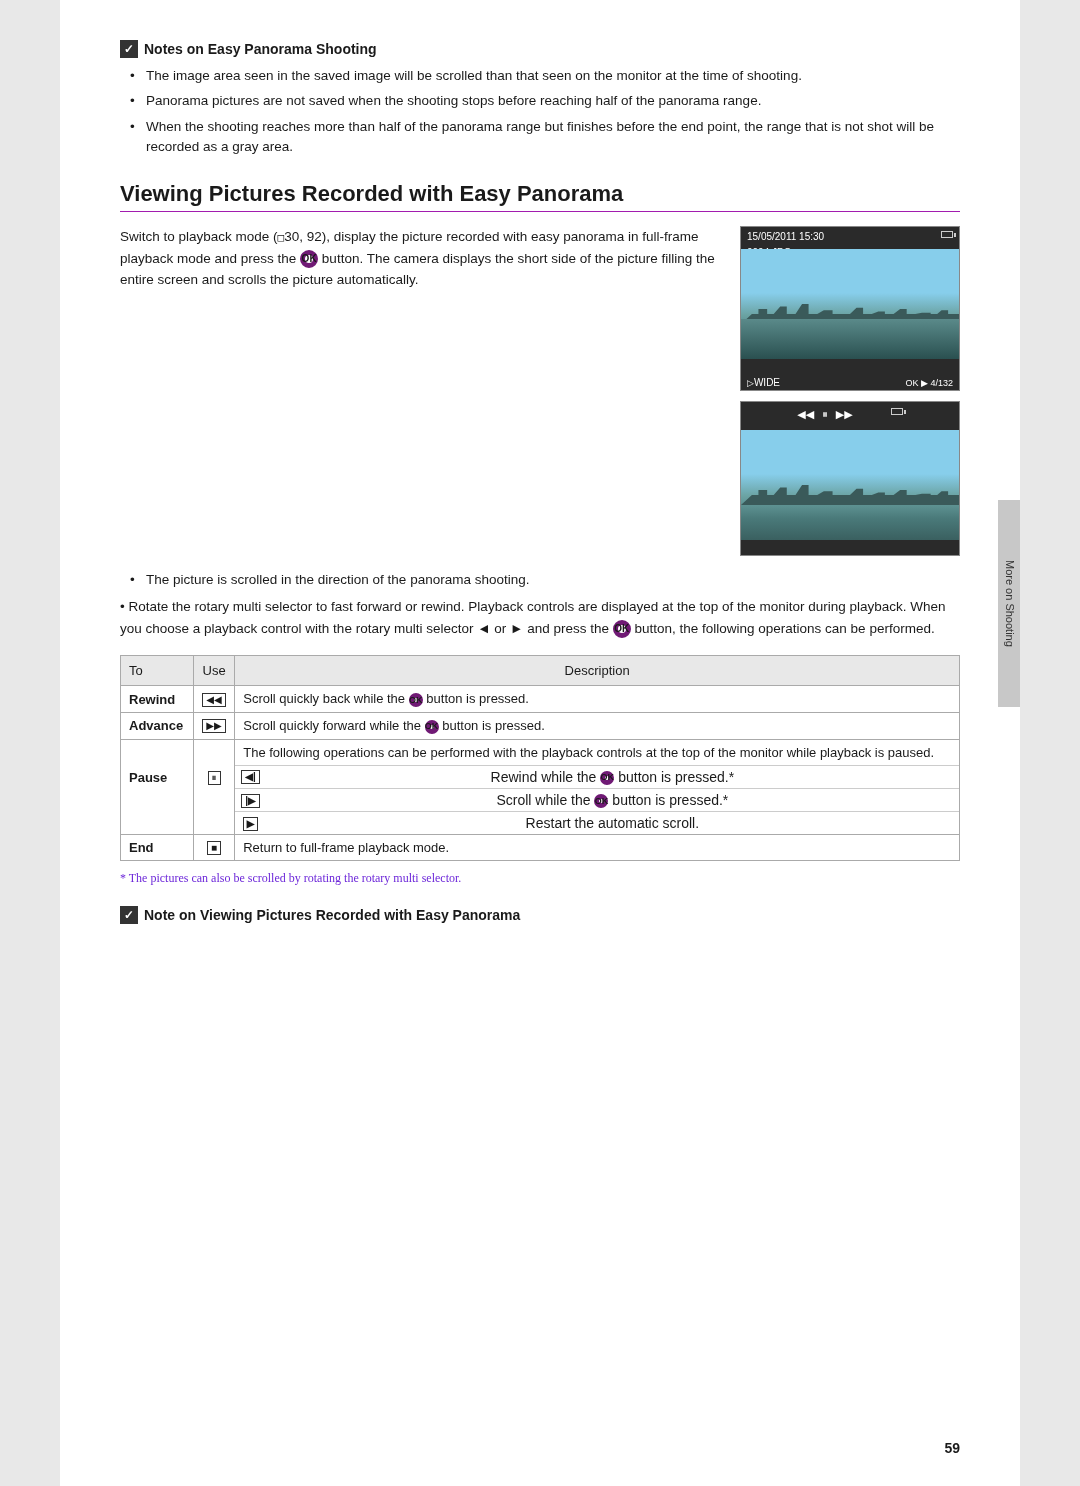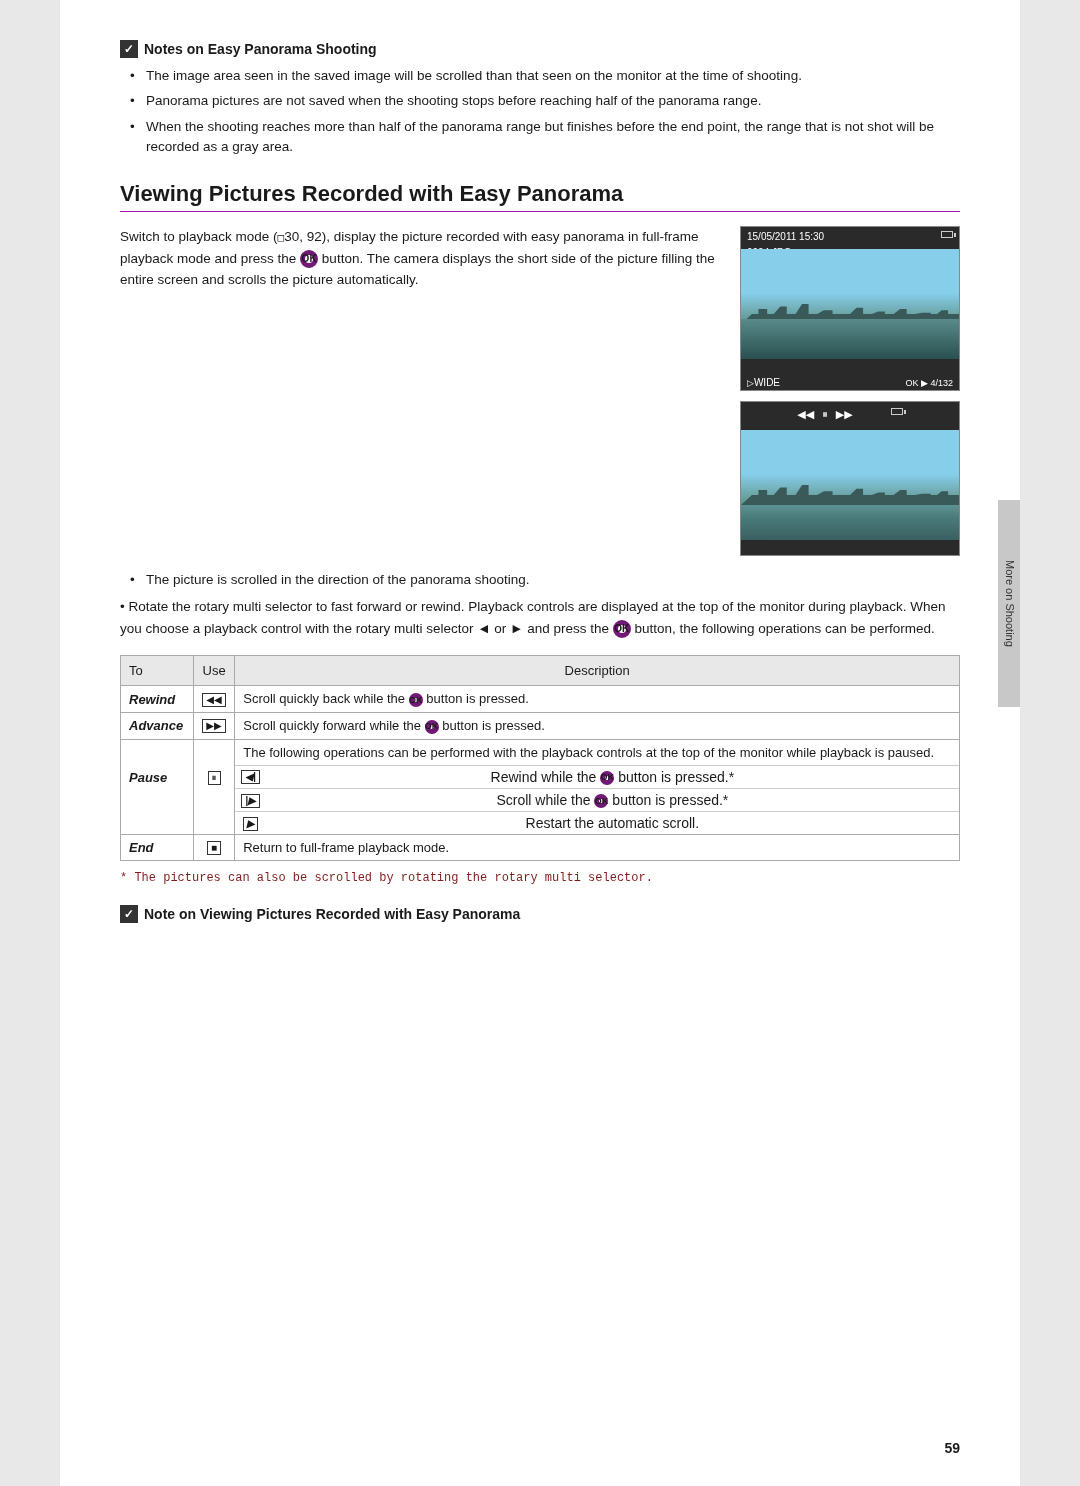--- a/index.html
+++ b/index.html
@@ -253,7 +253,6 @@
     }
     .ops-table td:first-child {
       font-weight: bold;
-      font-style: italic;
     }
     .ops-table td:nth-child(2) {
       text-align: center;

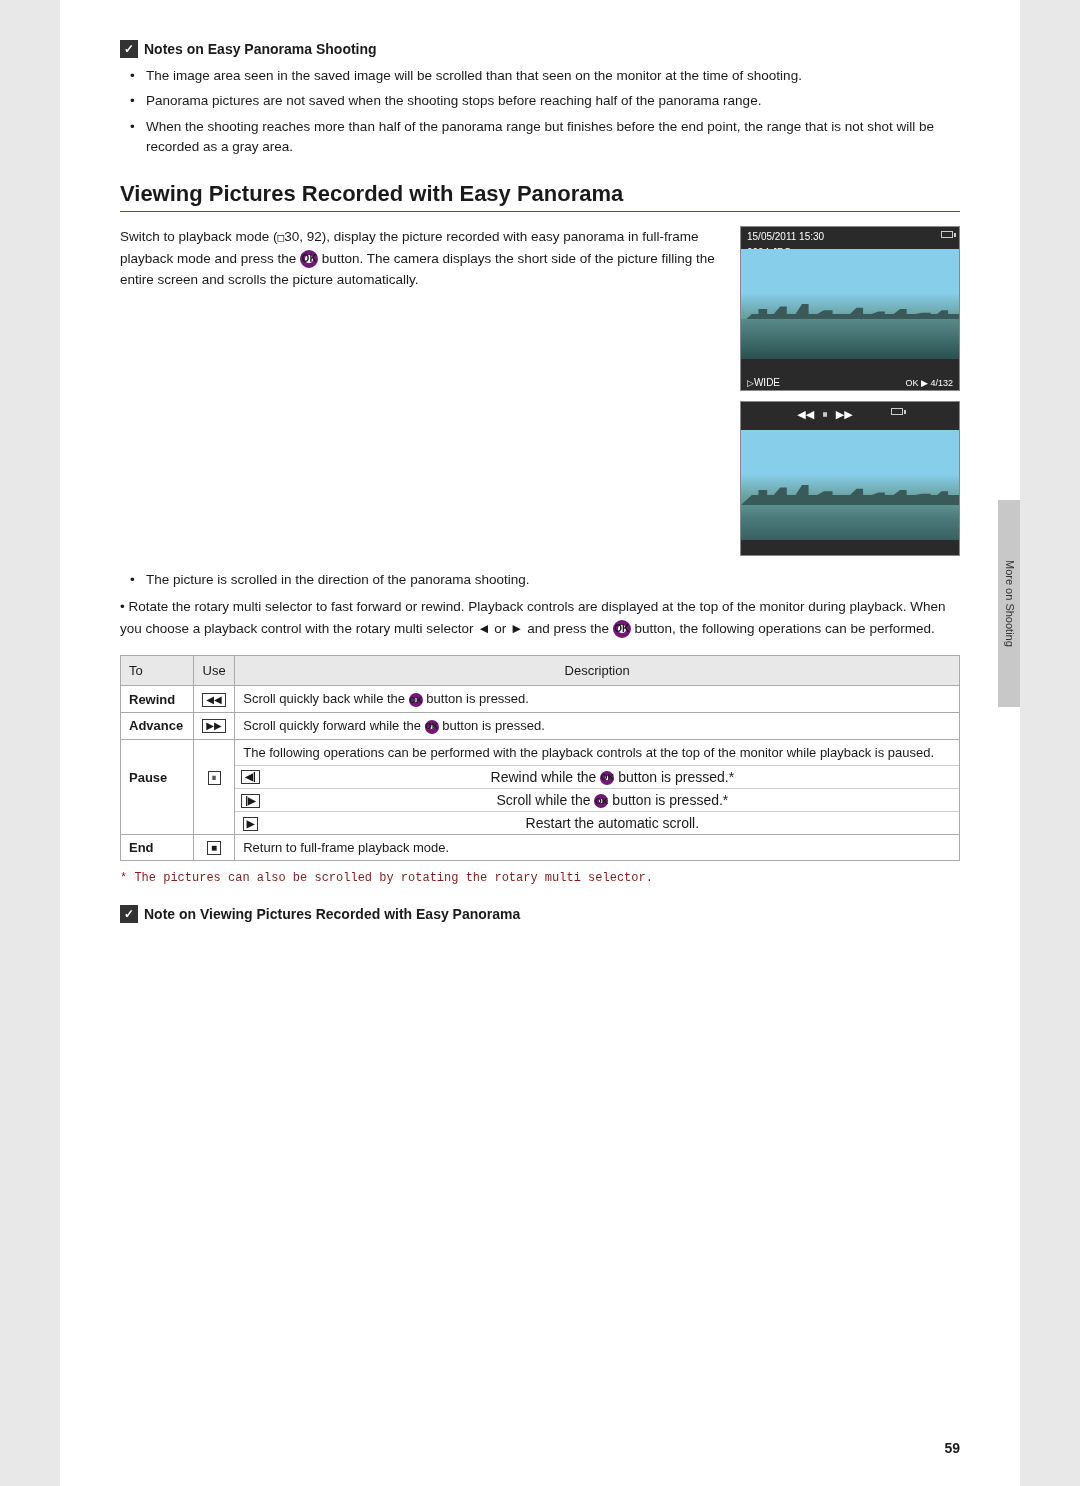--- a/index.html
+++ b/index.html
@@ -282,9 +282,9 @@
     }
     .footnote {
       font-size: 12px;
-      font-family: Liberation Mono, monospace;
+      font-family: Liberation Serif, serif;
       margin: 6px 0 20px 0;
-      color: #7f1d1d;
+      color: #6d28d9;
     }
     .page-number {
       position: absolute;

